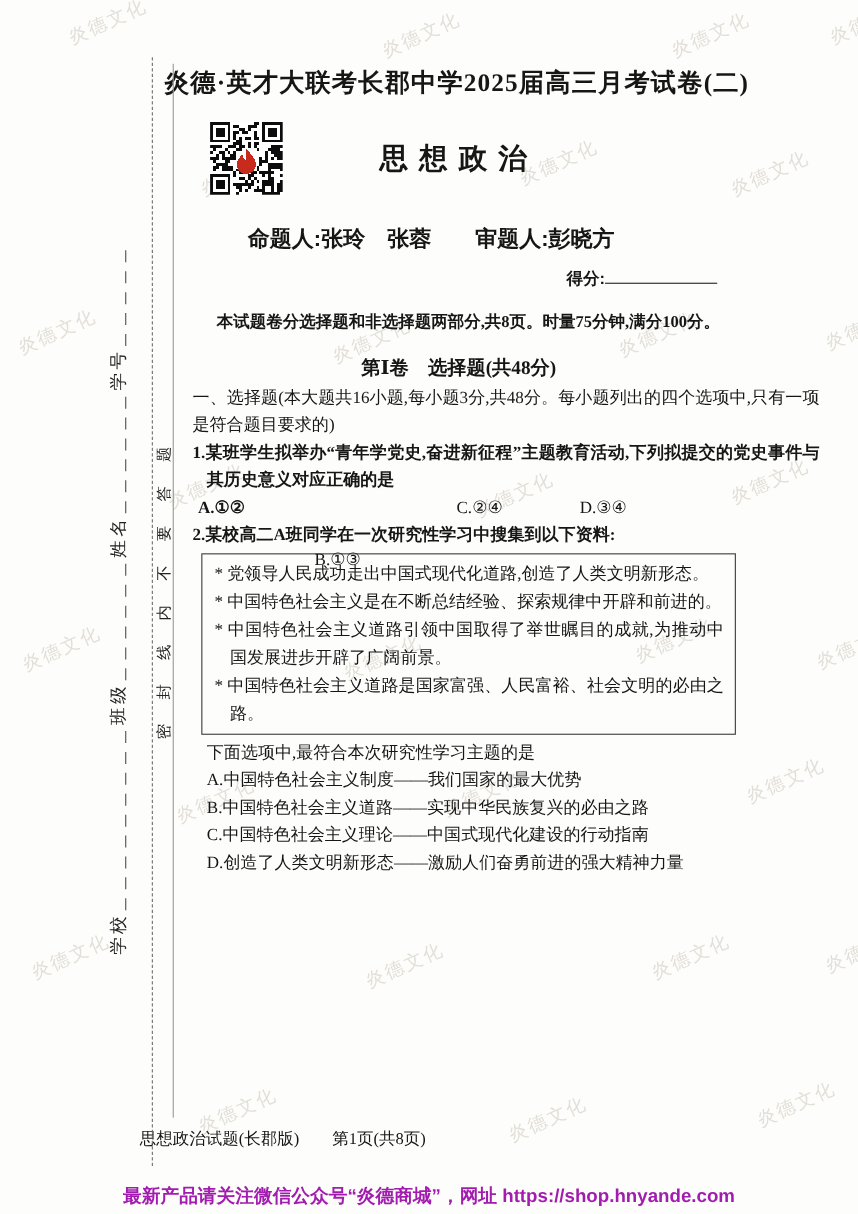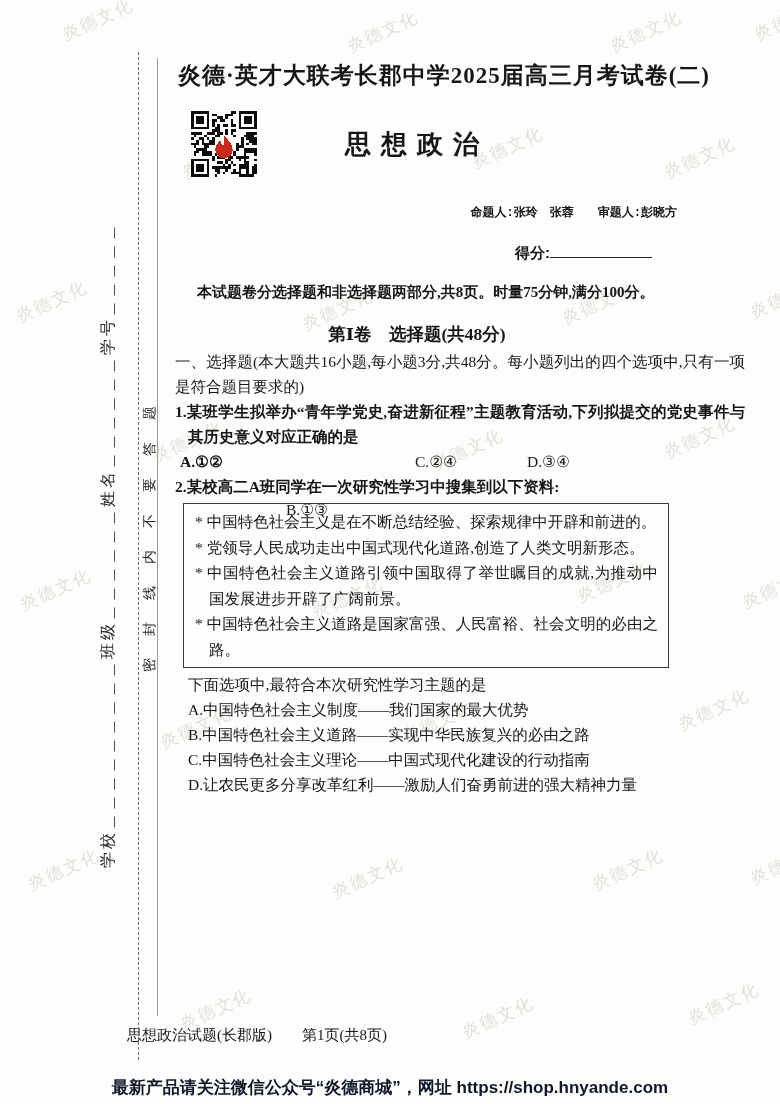--- a/index.html
+++ b/index.html
@@ -46,7 +46,7 @@
   }
   
   .hdr-title{
-    position:absolute;left:159px;top:60px;width:570px;
+    position:absolute;left:130px;top:60px;width:570px;
     text-align:center;font-size:23px;font-weight:bold;
     letter-spacing:1px;z-index:1;white-space:nowrap;
   }

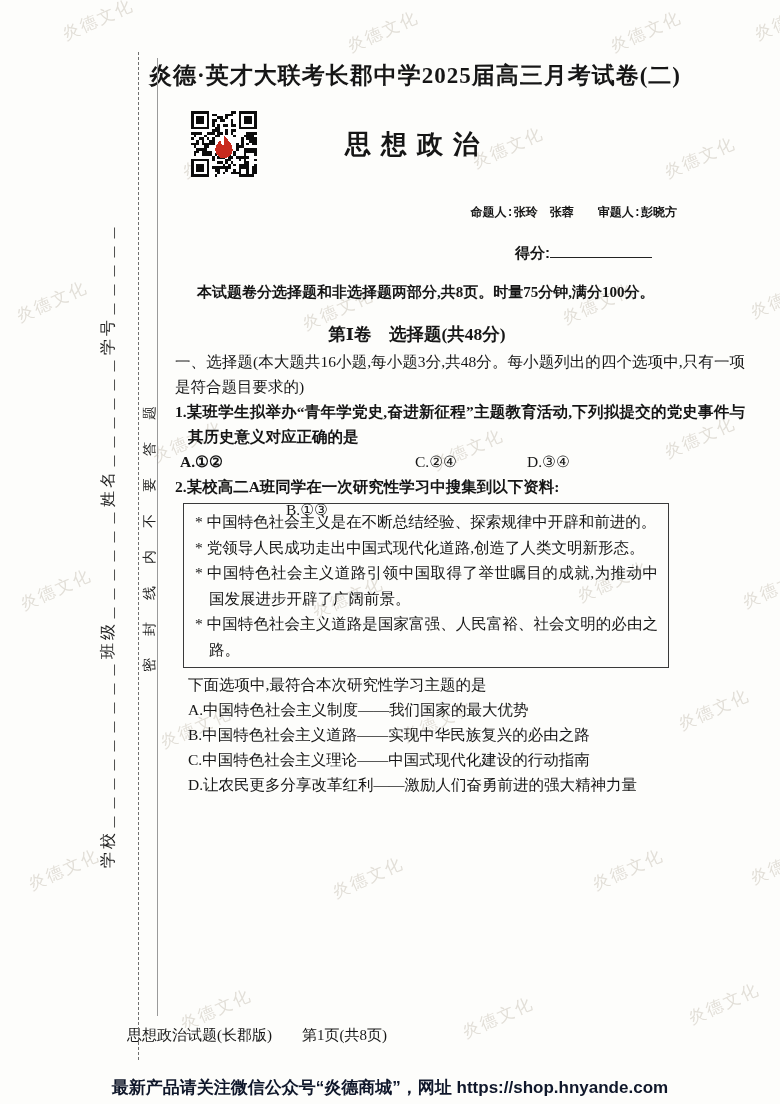--- a/index.html
+++ b/index.html
@@ -58,8 +58,8 @@
   }
   .hdr-authors{
     position:absolute;left:107px;top:204px;width:570px;
-    text-align:right;font-size:12px;font-weight:bold;
-    font-family:Liberation Mono, monospace;z-index:1;
+    text-align:center;font-size:20px;font-weight:bold;
+    font-family:Liberation Sans, sans-serif;z-index:1;
   }
   .score{
     position:absolute;left:515px;top:244px;font-size:15px;font-weight:bold;

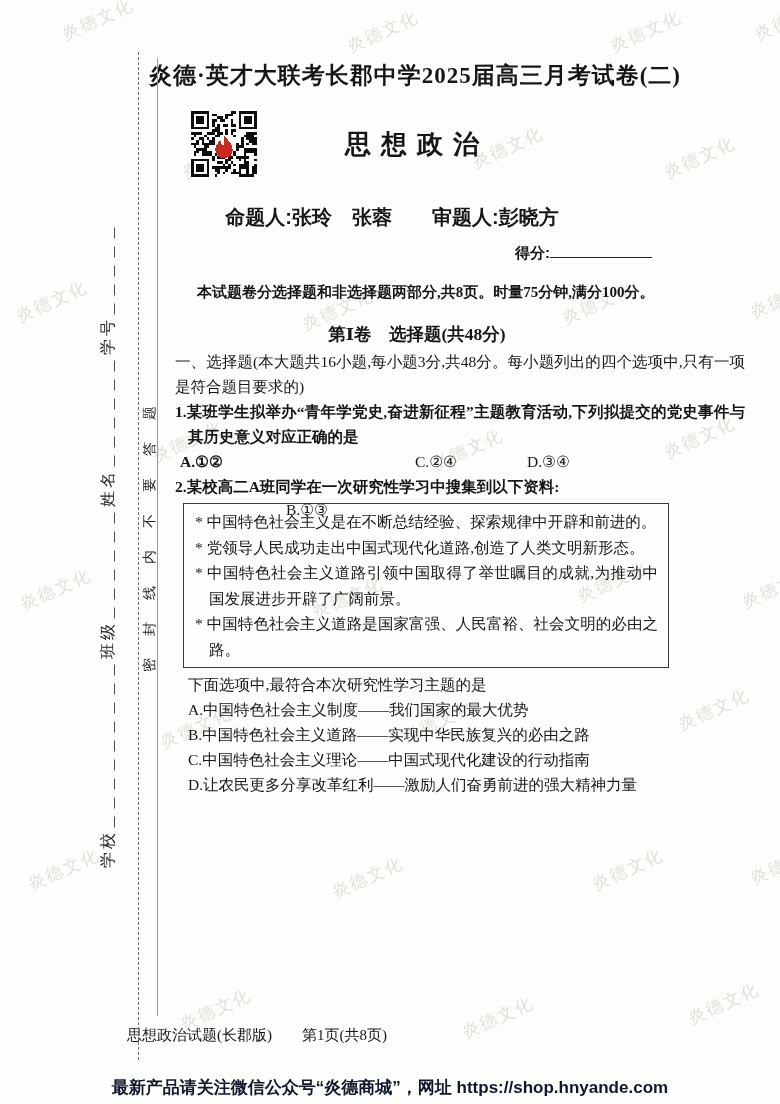--- a/index.html
+++ b/index.html
@@ -381,8 +381,8 @@
 
     <p class="hang"><span>2.</span><span>某校高二A班同学在一次研究性学习中搜集到以下资料:</span></p>
     <div class="res-box">
+      <p>* 党领导人民成功走出中国式现代化道路,创造了人类文明新形态。</p>
       <p>* 中国特色社会主义是在不断总结经验、探索规律中开辟和前进的。</p>
-      <p>* 党领导人民成功走出中国式现代化道路,创造了人类文明新形态。</p>
       <p>* 中国特色社会主义道路引领中国取得了举世瞩目的成就,为推动中国发展进步开辟了广阔前景。</p>
       <p>* 中国特色社会主义道路是国家富强、人民富裕、社会文明的必由之路。</p>
     </div>

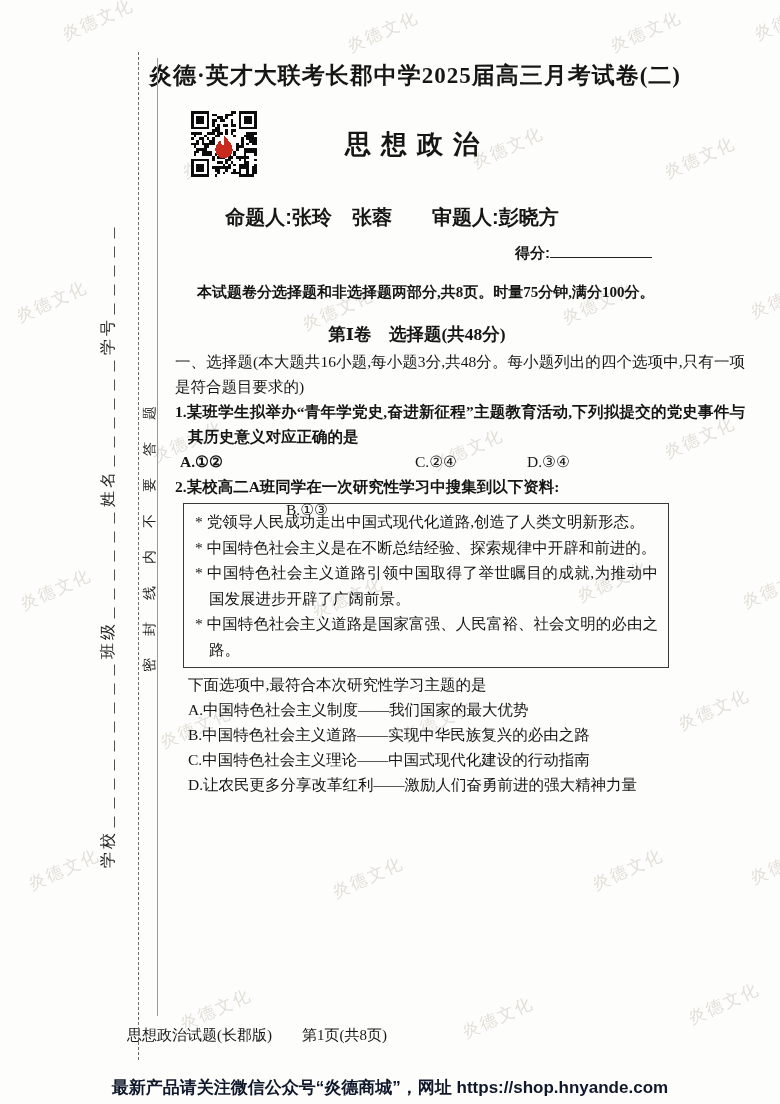--- a/index.html
+++ b/index.html
@@ -390,7 +390,7 @@
     <p class="ind">A.中国特色社会主义制度——我们国家的最大优势</p>
     <p class="ind">B.中国特色社会主义道路——实现中华民族复兴的必由之路</p>
     <p class="ind">C.中国特色社会主义理论——中国式现代化建设的行动指南</p>
-    <p class="ind">D.让农民更多分享改革红利——激励人们奋勇前进的强大精神力量</p>
+    <p class="ind">D.创造了人类文明新形态——激励人们奋勇前进的强大精神力量</p>
 
   </div>
 

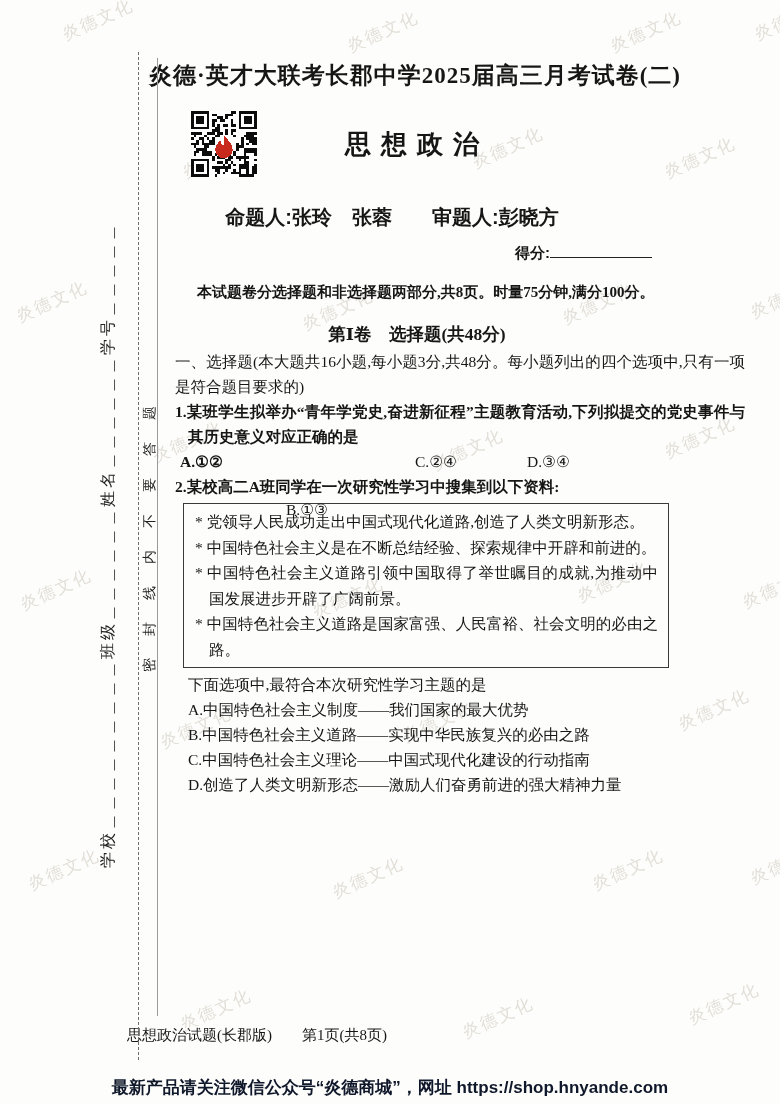--- a/index.html
+++ b/index.html
@@ -104,7 +104,7 @@
     position:absolute;left:0;top:1076px;width:780px;
     text-align:center;font-size:17px;font-weight:bold;
     font-family:"Liberation Sans","DejaVu Sans",sans-serif;
-    color:#0f172a;z-index:1;
+    color:#a21caf;z-index:1;
   }
 </style>
 </head>

